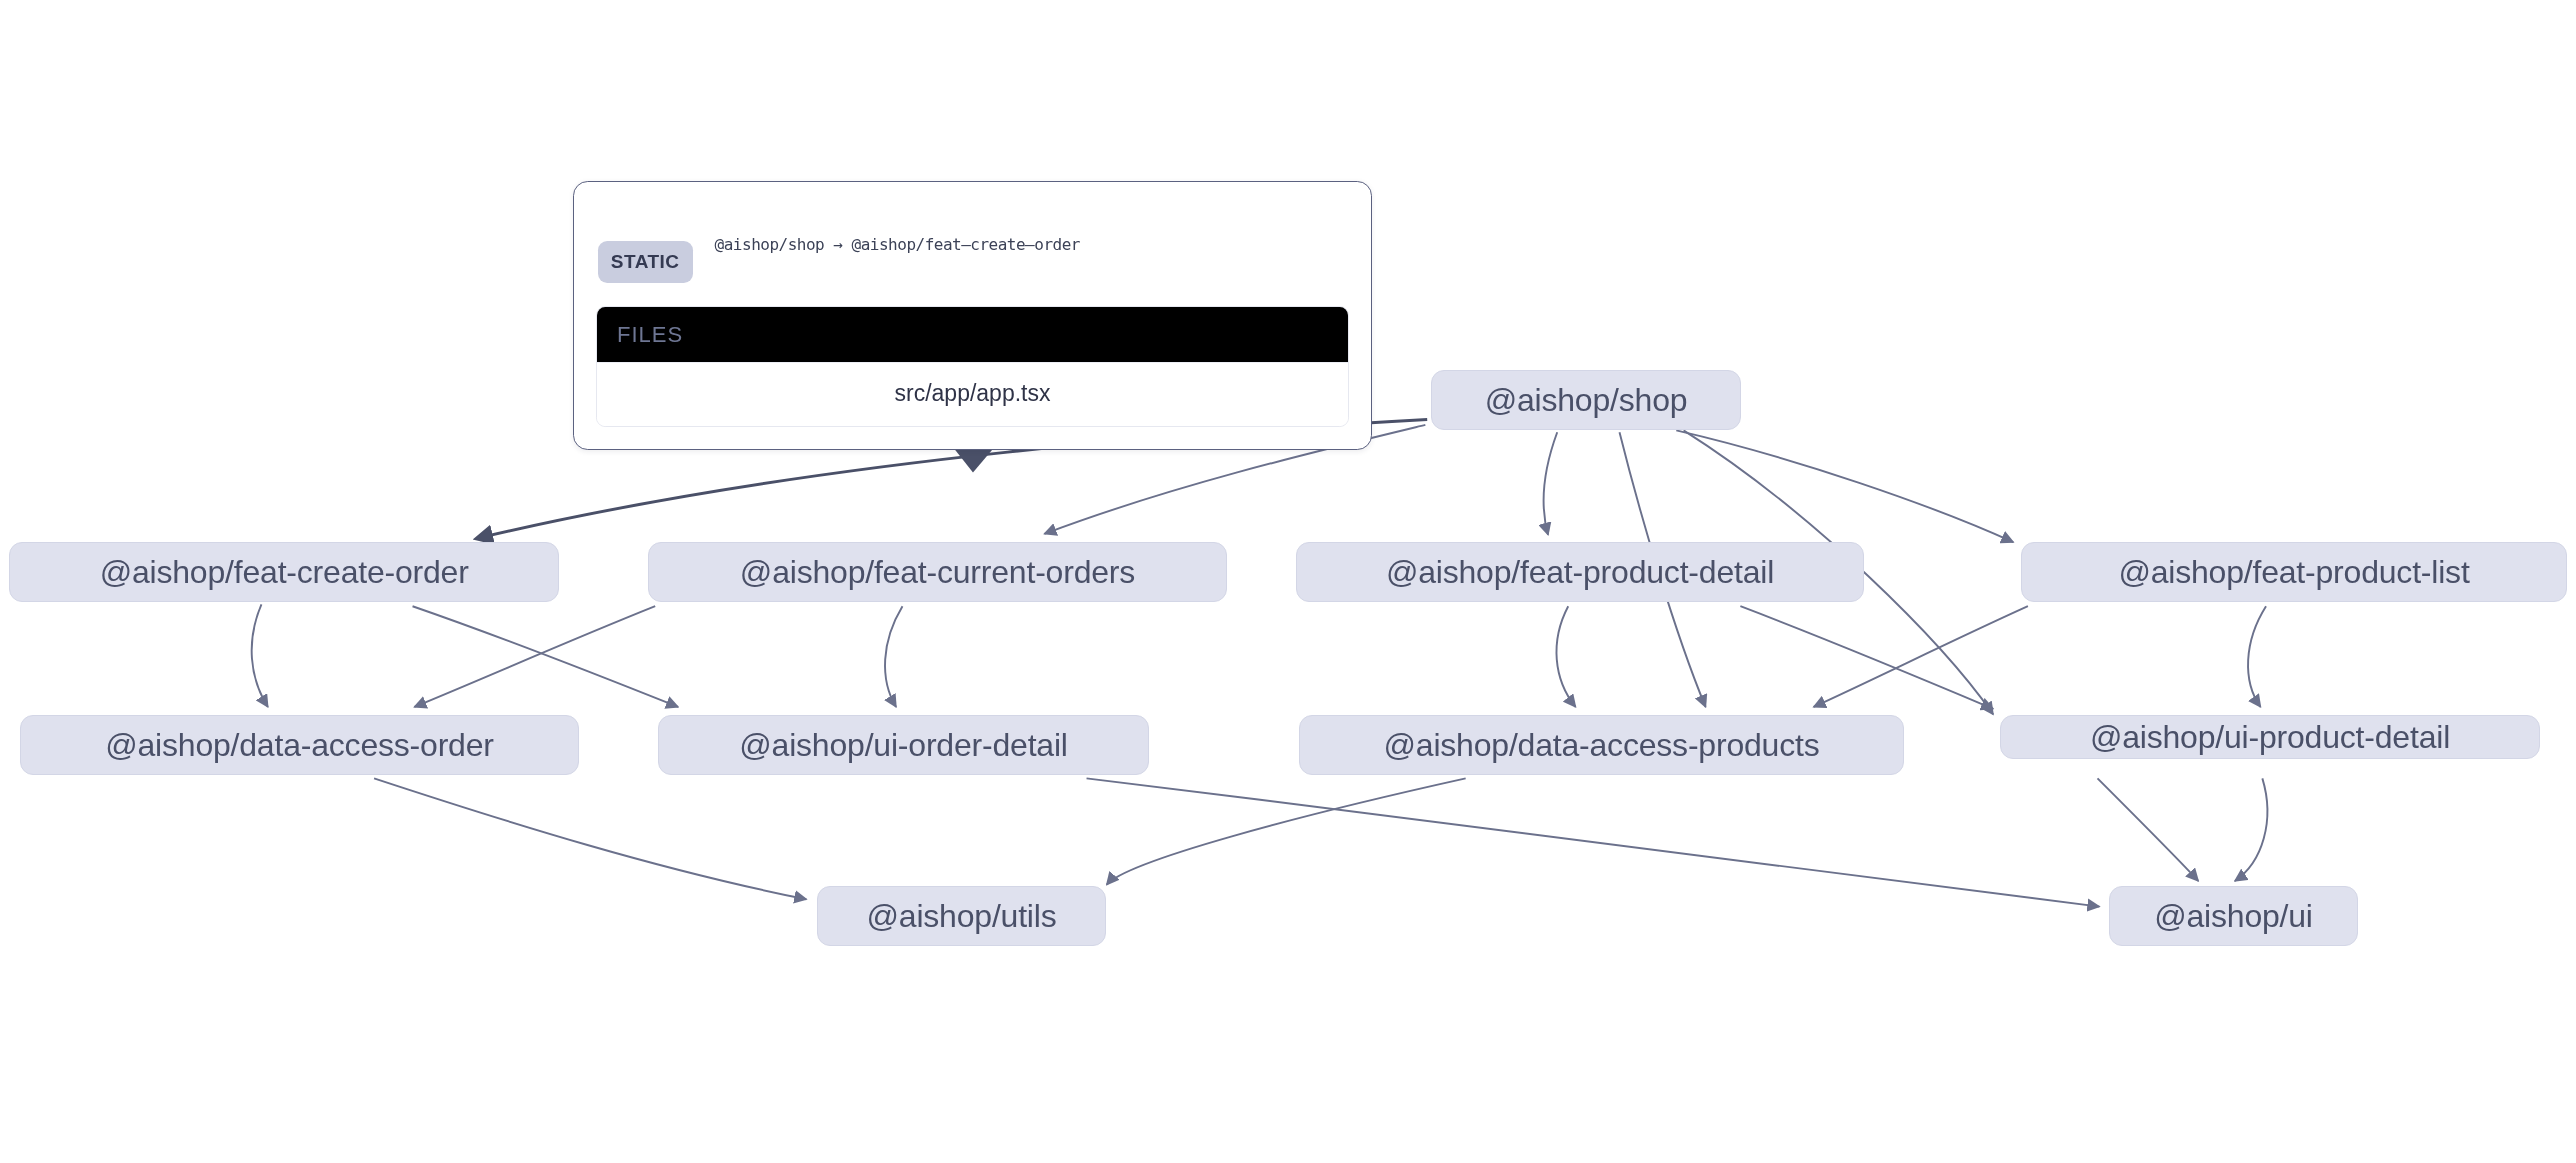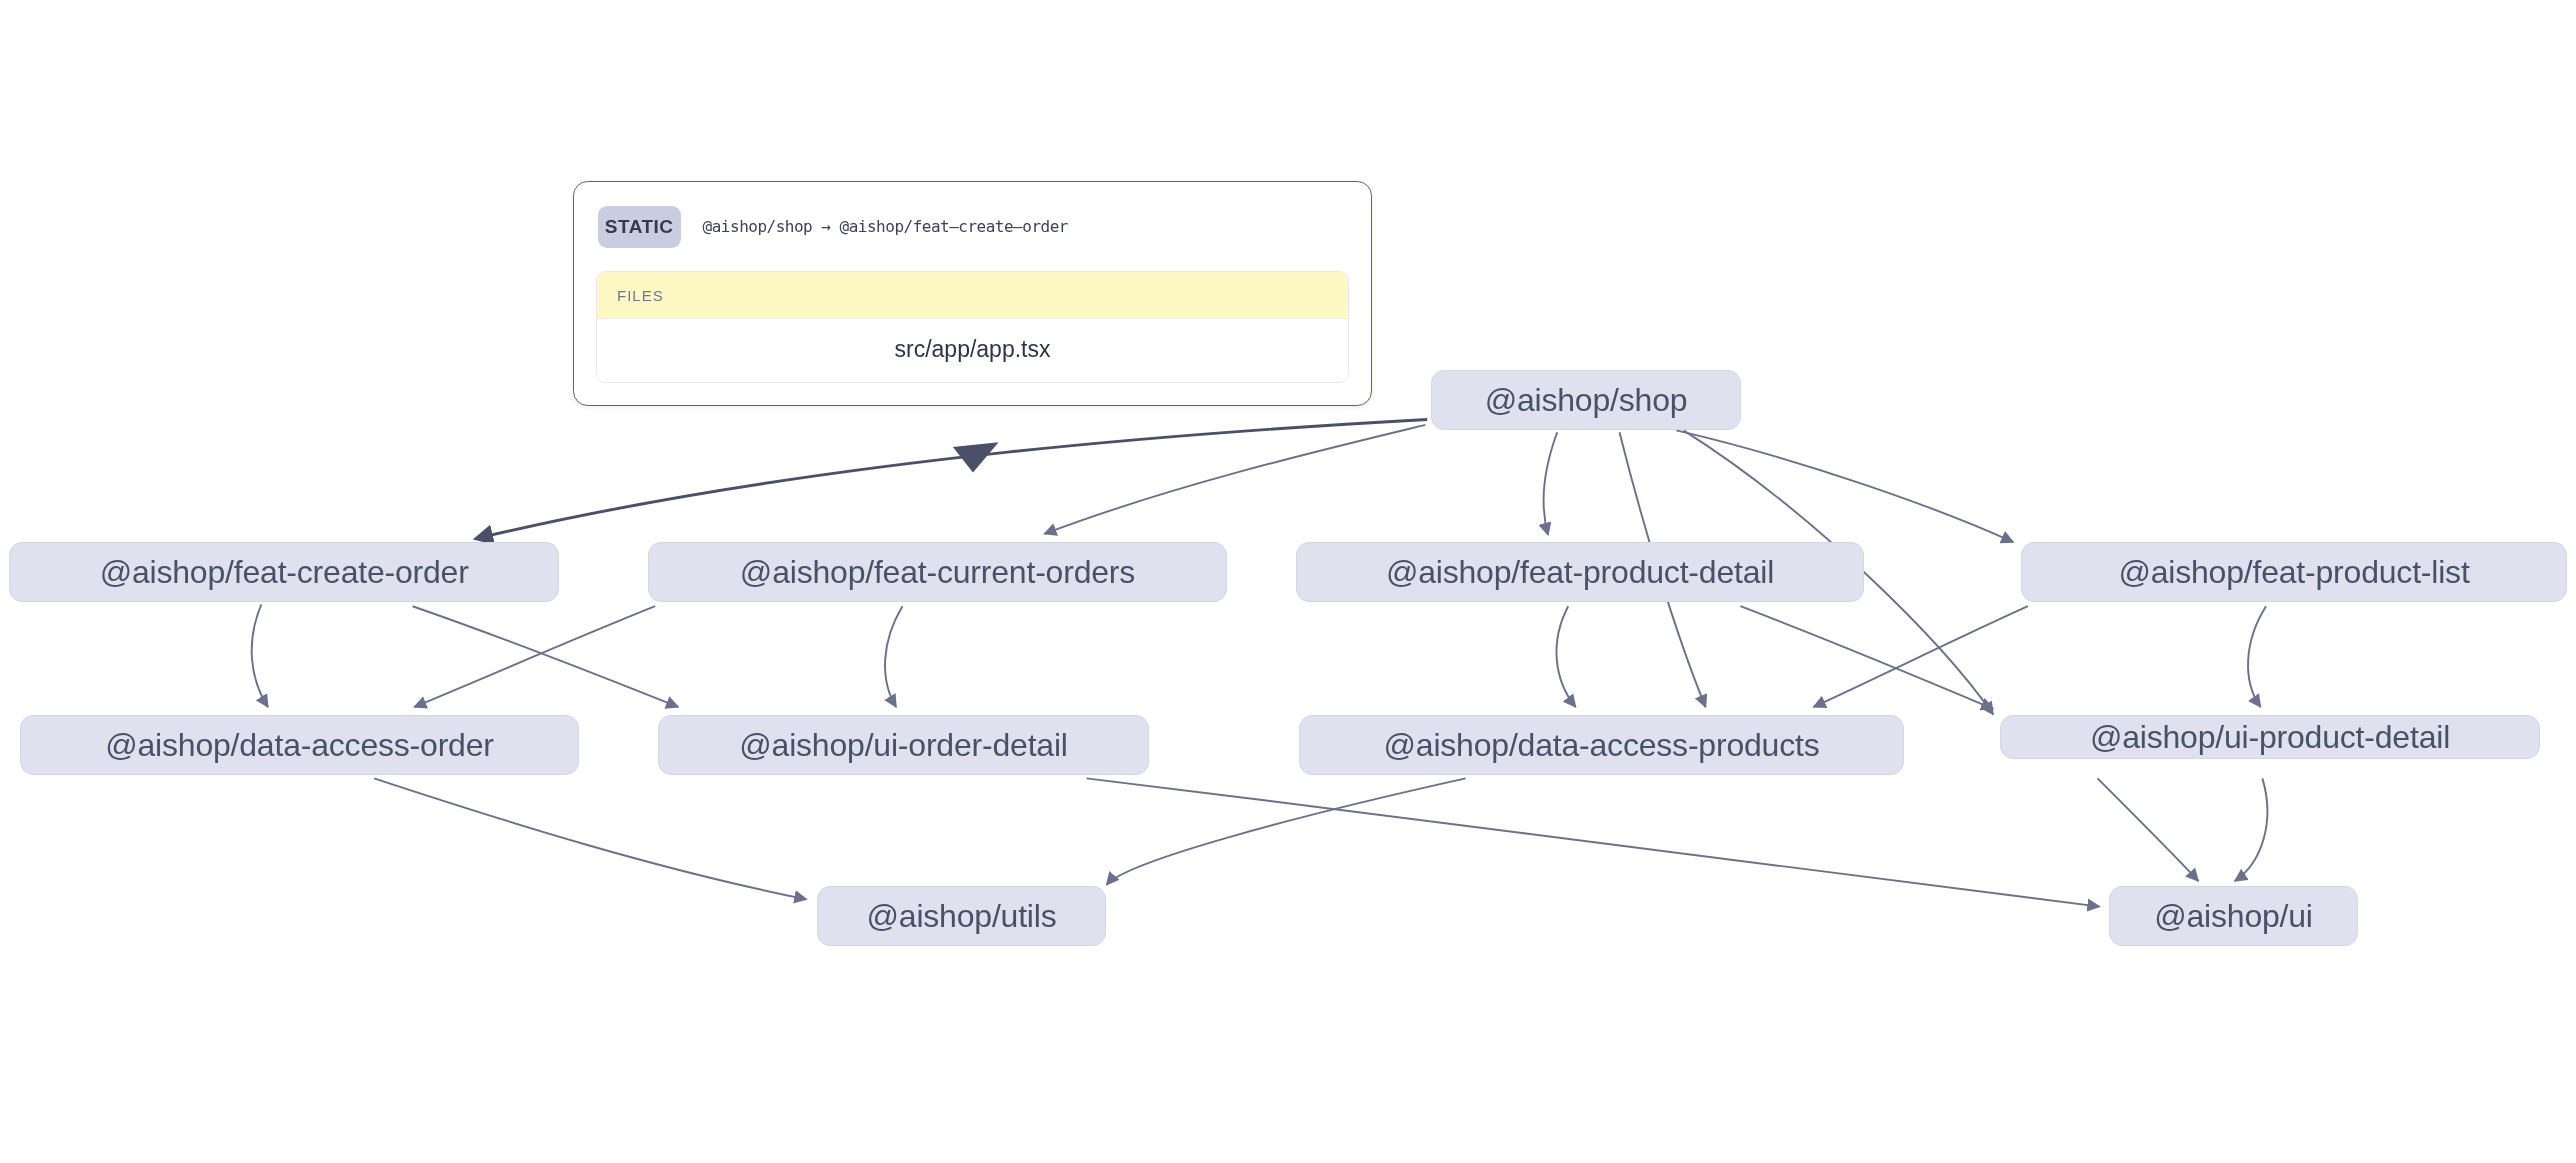--- a/index.html
+++ b/index.html
@@ -69,9 +69,10 @@
     font-size: 19px;
     font-weight: bold;
     letter-spacing: 0.5px;
-    padding: 10px 7px;
+    padding: 10px 13px;
     border-radius: 9.2px;
     font-family: "Liberation Sans", sans-serif;
+    margin-top: 35px;
   }
   .tt-title {
     font-family: "DejaVu Sans Mono", monospace;

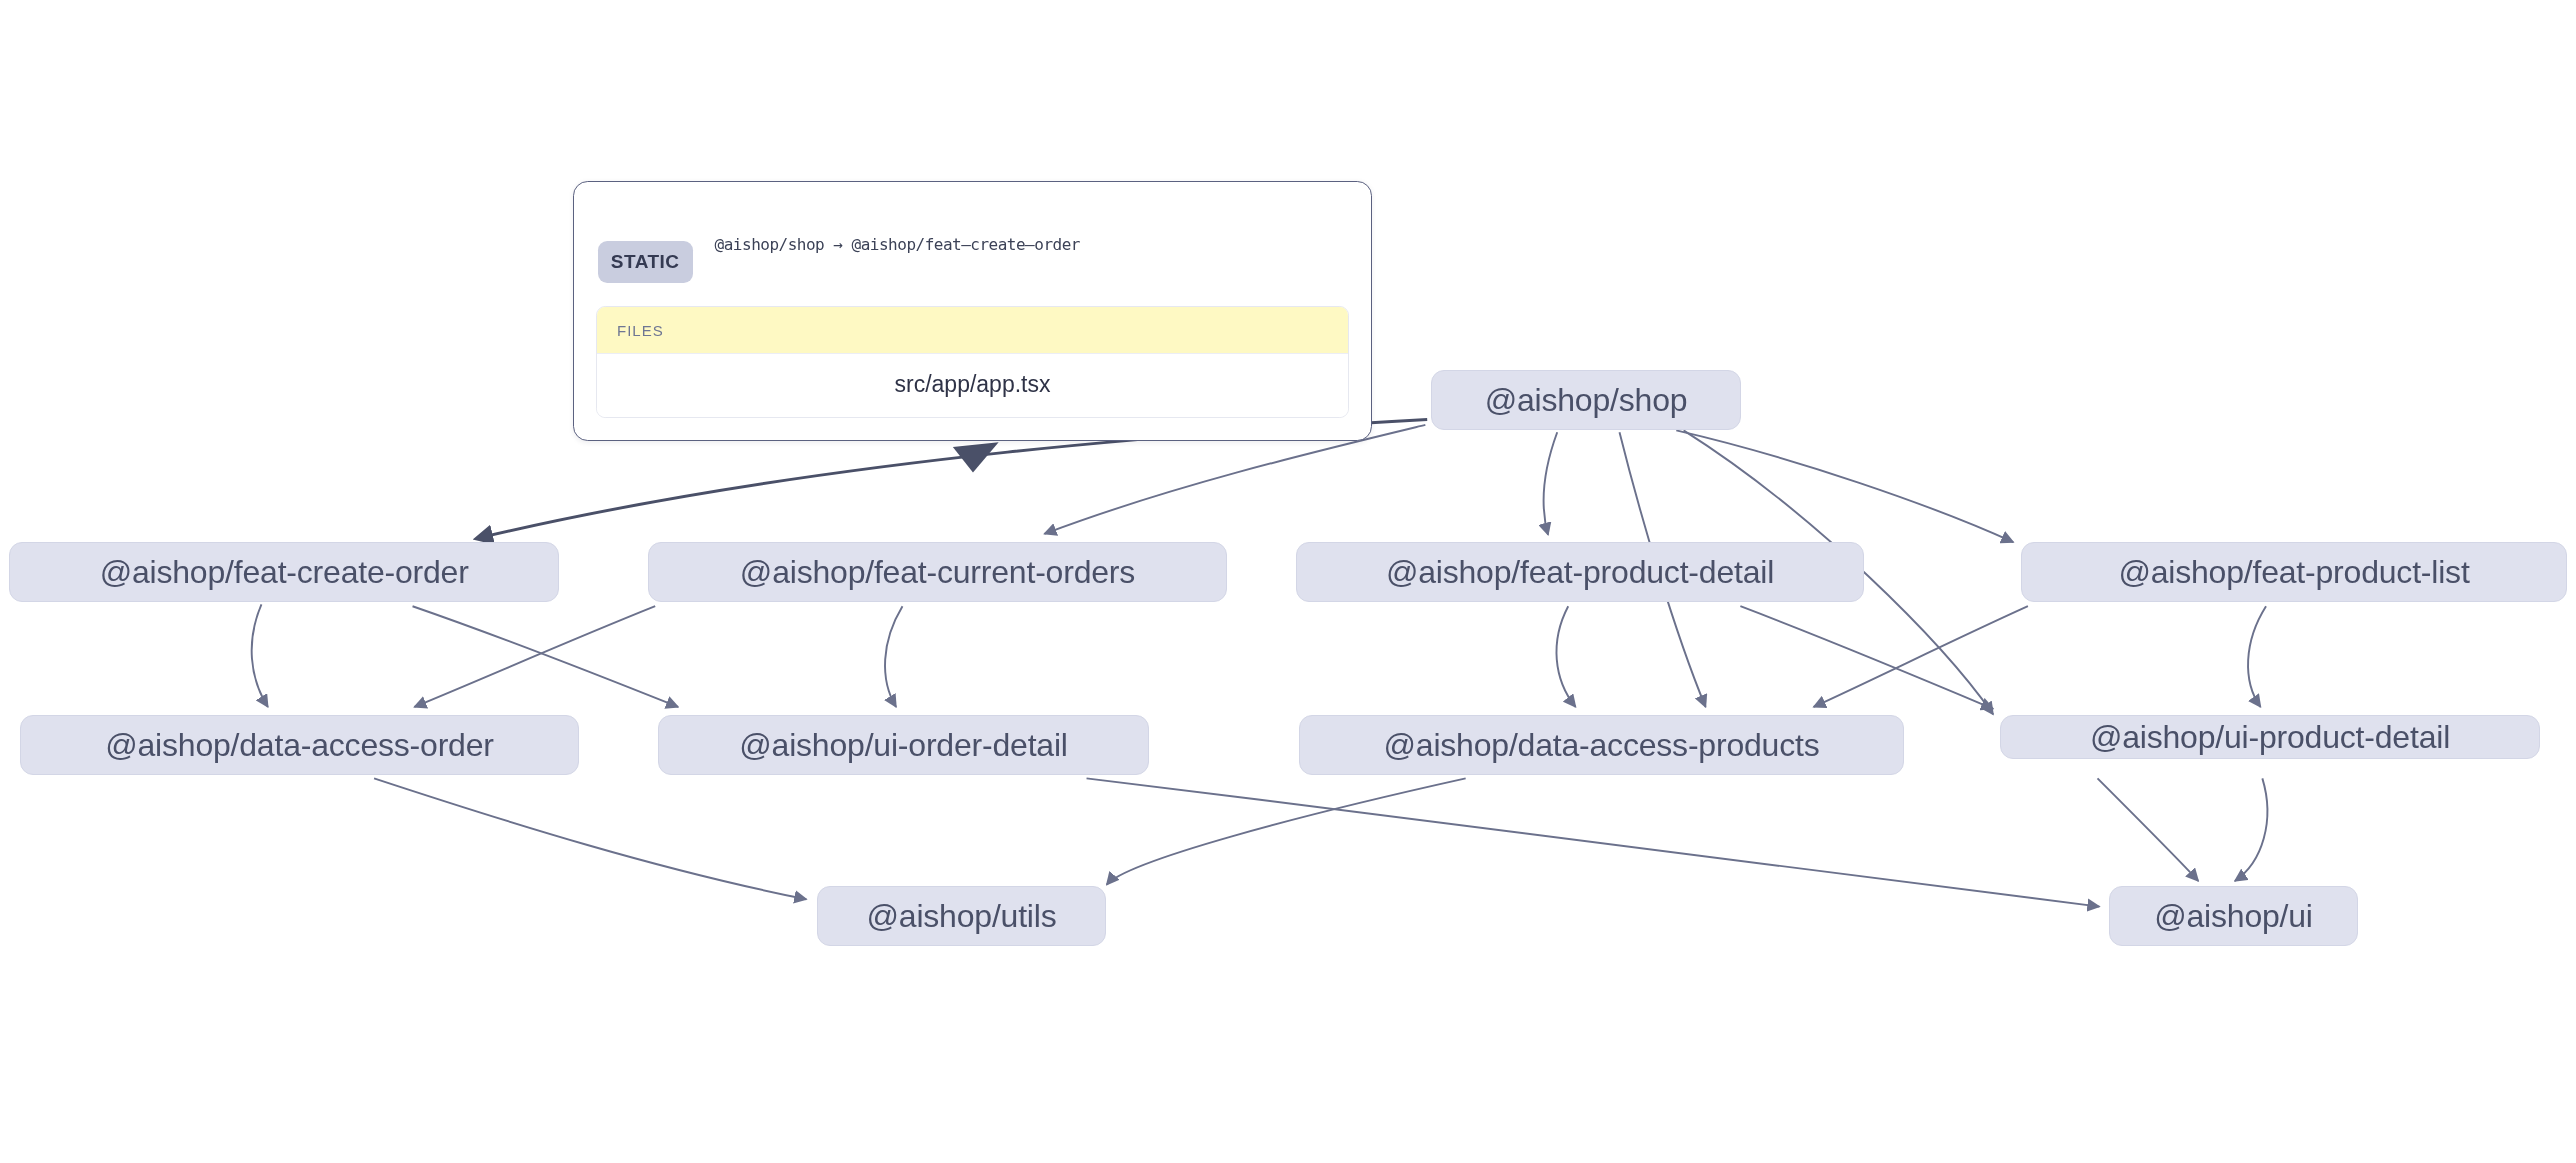--- a/index.html
+++ b/index.html
@@ -89,10 +89,10 @@
     background: #ffffff;
   }
   .tt-files-header {
-    background: #fef9c3;
+    background: #000000;
     border-bottom: 0.9px solid #eceef5;
     color: #6e7693;
-    font-size: 15px;
+    font-size: 22px;
     letter-spacing: 1px;
     padding: 14.7px 20px 13.7px 20px;
   }

